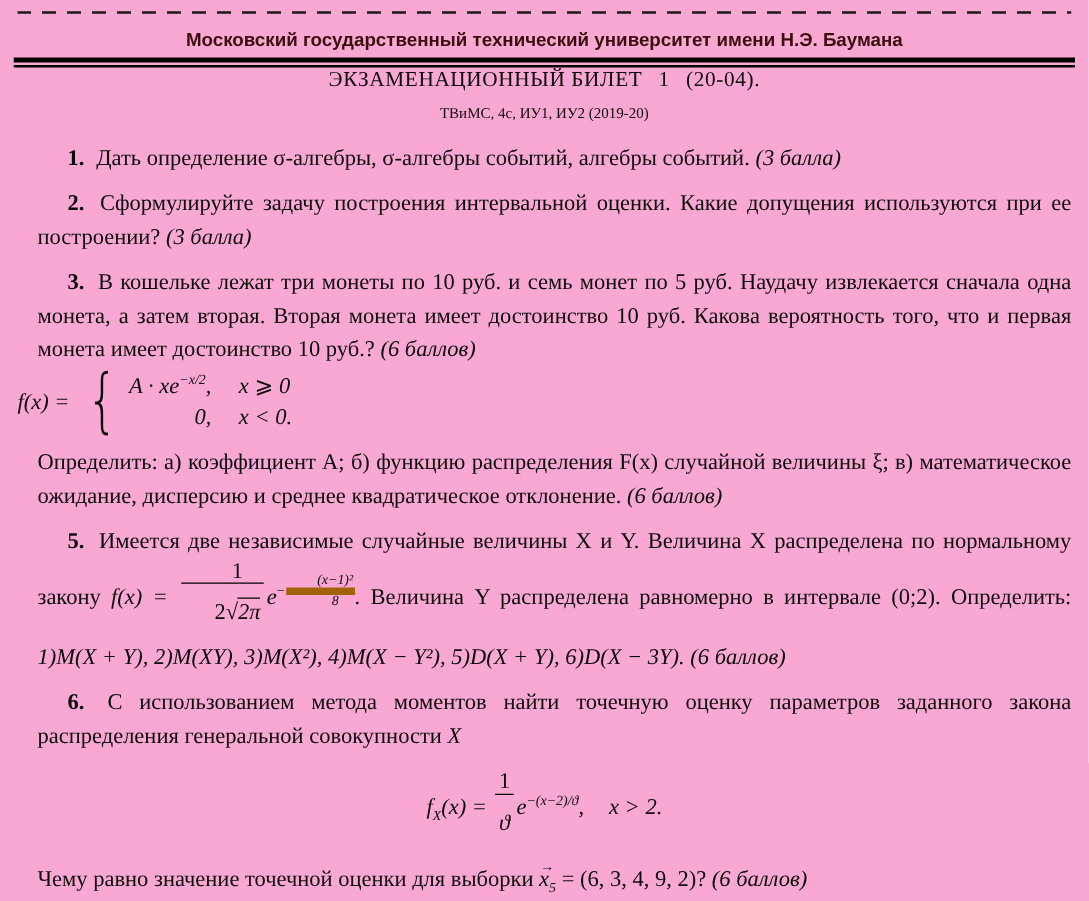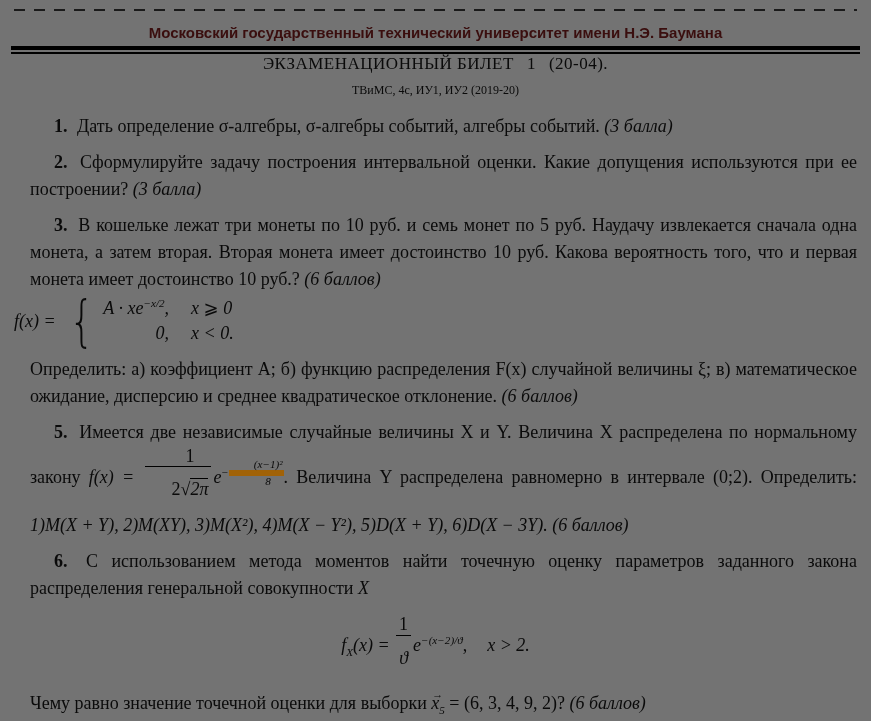--- a/index.html
+++ b/index.html
@@ -6,7 +6,7 @@
   .page{
     position:relative;
     width:871px;height:721px;
-    background:#737373;
+    background:#f9a8d4;
     color:#0a0a0a;
     font-family:"Liberation Serif","DejaVu Serif",serif;
     font-size:18px;

